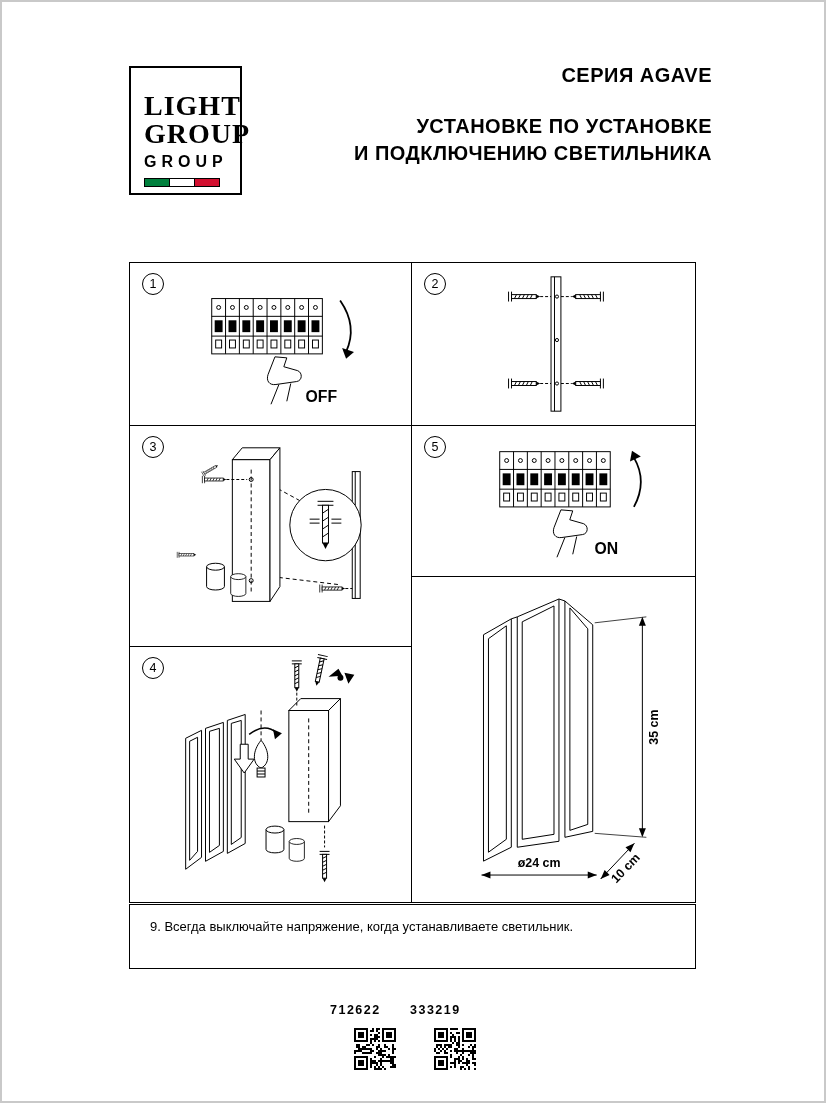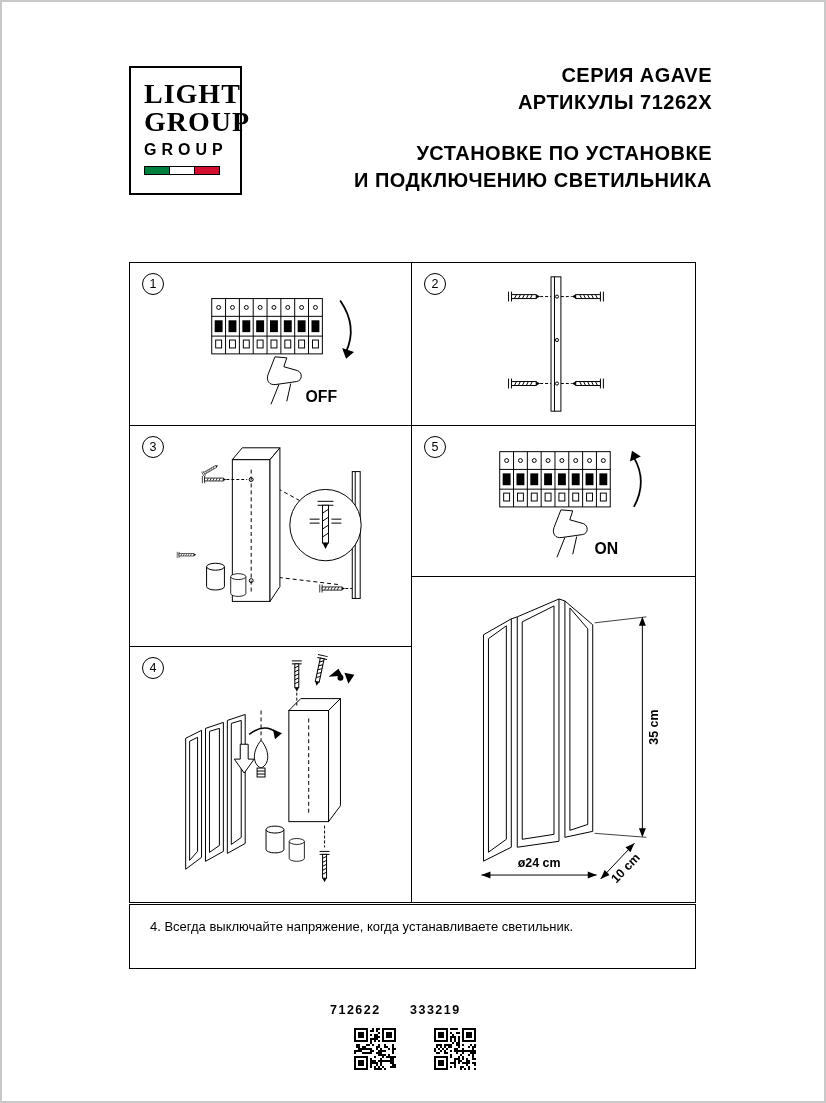--- a/index.html
+++ b/index.html
@@ -11,7 +11,7 @@
 
   
   .logo-box { left:127px; top:64px; width:113px; height:129px; border:2px solid #000;
-              padding:12px 0 0 13px; }
+              padding:24px 0 0 13px; }
   .logo-word { font-family:"Liberation Serif", serif; font-weight:bold; font-size:28px;
                line-height:28px; letter-spacing:1px; }
   .logo-group { font-size:16px; letter-spacing:5px; margin-top:5px; font-weight:bold; }

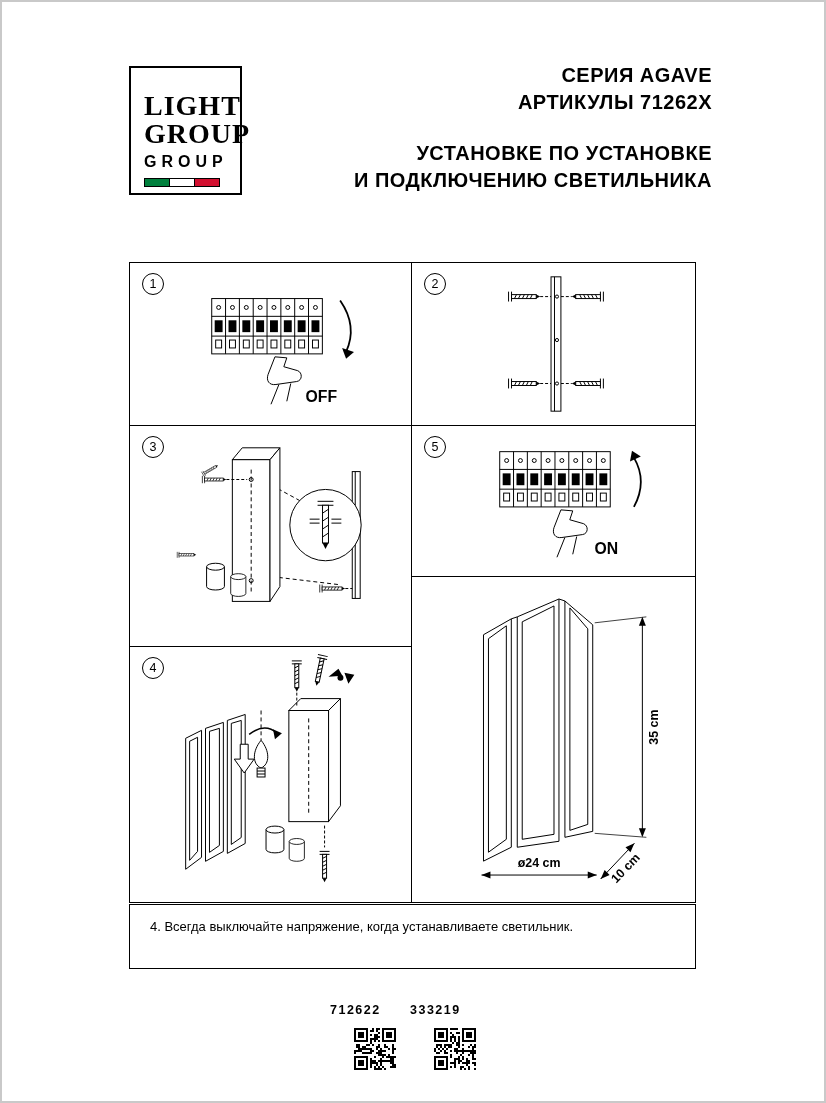--- a/index.html
+++ b/index.html
@@ -141,7 +141,6 @@
 
   <div class="abs header-block">
     <div>СЕРИЯ AGAVE</div>
-    <div>АРТИКУЛЫ 71262X</div>
     <div class="header-gap"></div>
     <div>УСТАНОВКЕ ПО УСТАНОВКЕ</div>
     <div>И ПОДКЛЮЧЕНИЮ СВЕТИЛЬНИКА</div>

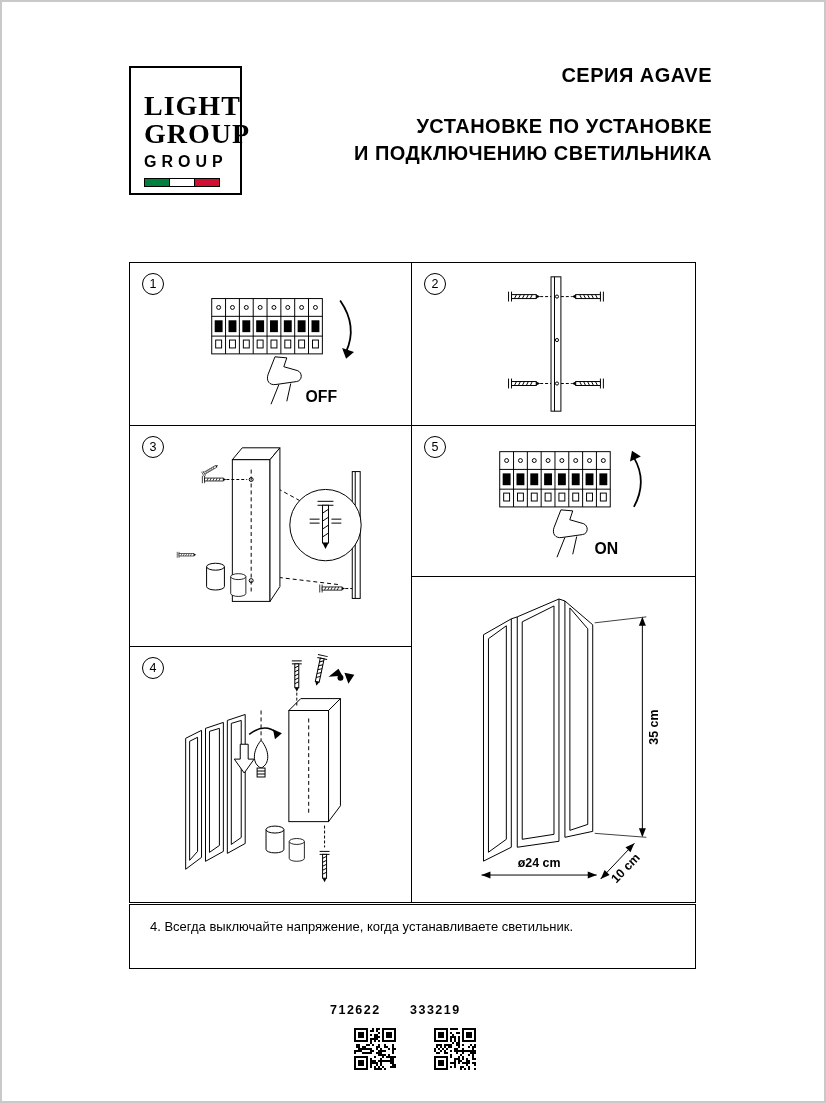--- a/index.html
+++ b/index.html
@@ -291,7 +291,7 @@
   </div>
 
   <div class="abs notes">
-    <div>4. Всегда выключайте напряжение, когда устанавливаете светильник.</div>
+    <div>9. Всегда выключайте напряжение, когда устанавливаете светильник.</div>
   </div>
 
   <div class="abs pcode" style="left:328px">712622</div>

